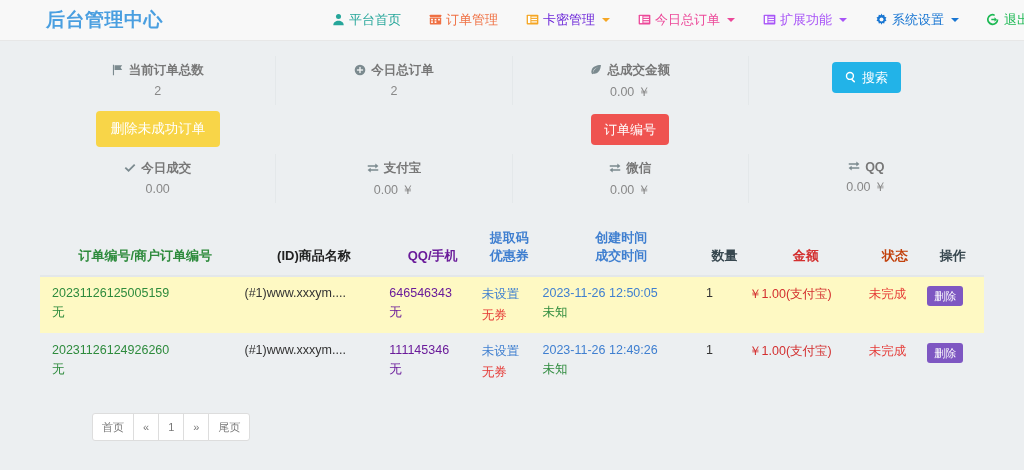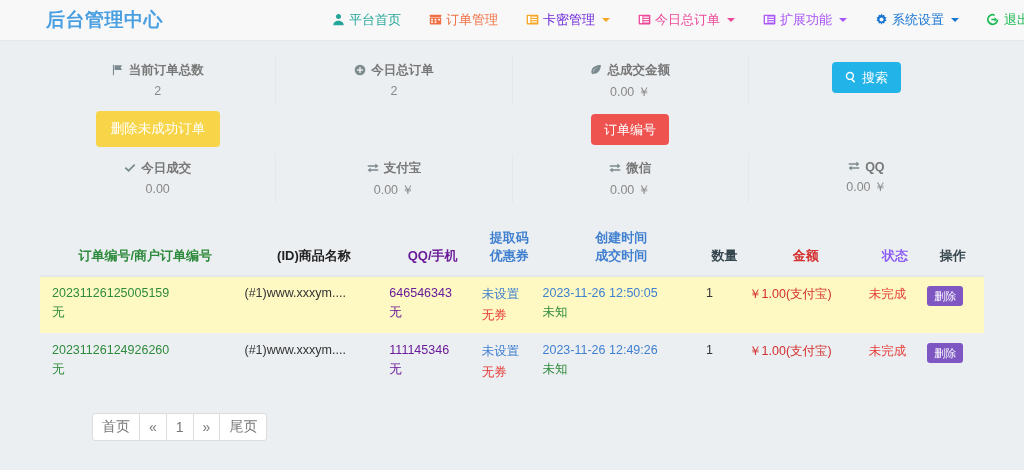--- a/index.html
+++ b/index.html
@@ -292,7 +292,7 @@
           <th style="color: rgb(211, 47, 47);">
             <span class="sub">金额</span>
           </th>
-          <th style="color: #8b5cf6;">
+          <th style="color: #c2410c;">
             <span class="sub">状态</span>
           </th>
           <th style="color: rgb(55, 71, 79);">

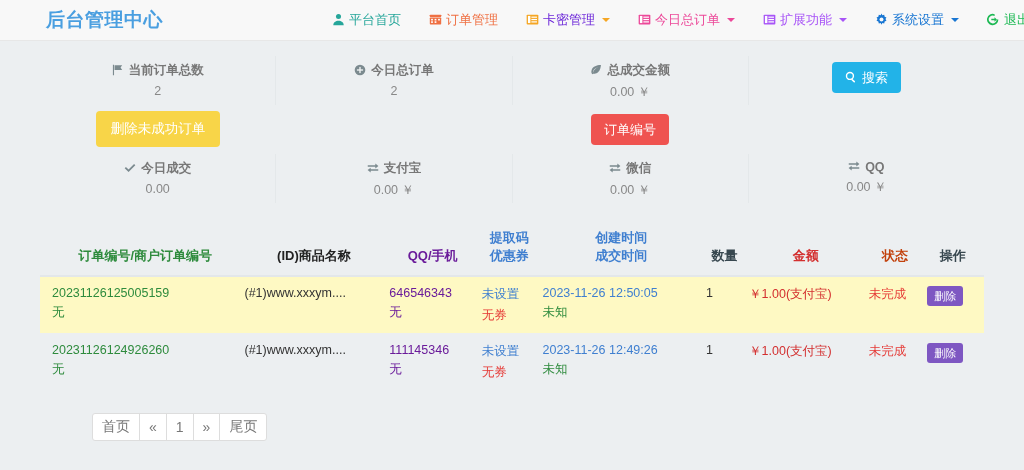--- a/index.html
+++ b/index.html
@@ -91,7 +91,7 @@
     display:flex; align-items:center; justify-content:center;
     min-width:26px; height:28px; padding:0 9px;
     background:#fff; border:1px solid #ddd; margin-left:-1px;
-    color:#777; font-size:14px; text-decoration:none; cursor:pointer;
+    color:#777; font-size:11px; text-decoration:none; cursor:pointer;
   }
   .pager a:first-child{ margin-left:0; border-radius:3px 0 0 3px; }
   .pager a:last-child{ border-radius:0 3px 3px 0; }

